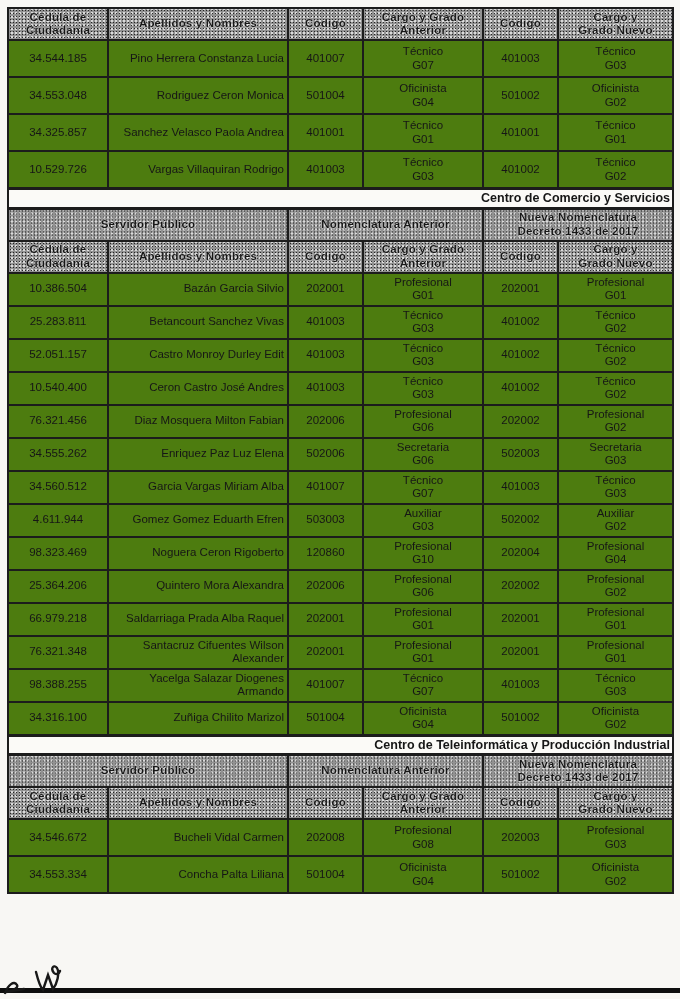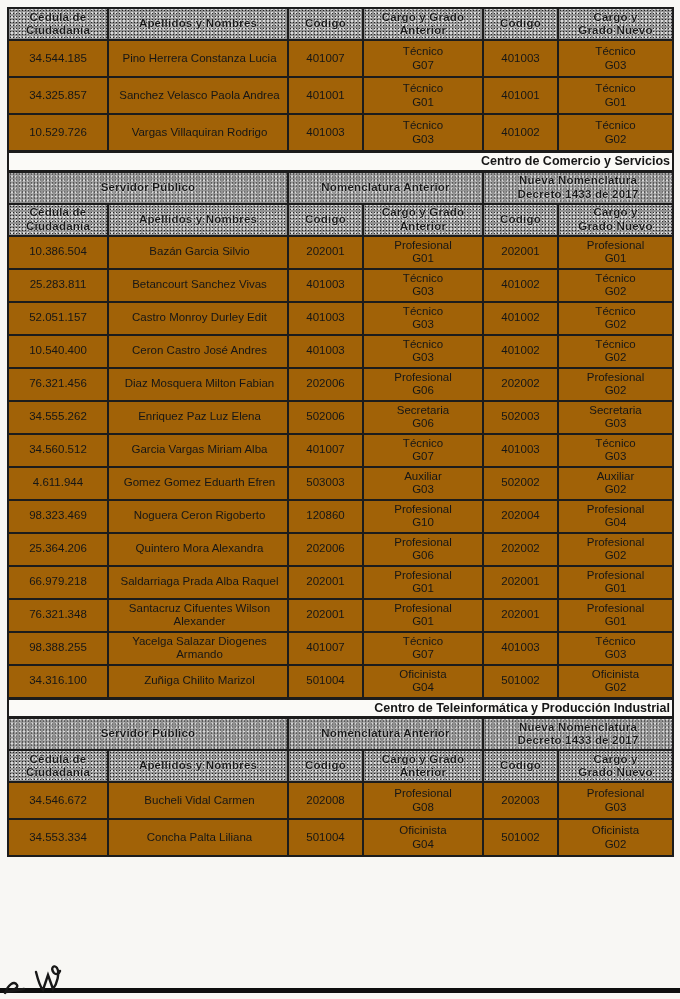--- a/index.html
+++ b/index.html
@@ -10,7 +10,7 @@
   }
   .sheet{position:absolute;left:7px;top:7px;}
   table{
-    border-collapse:collapse;table-layout:fixed;width:665px;background:#a16207;
+    border-collapse:collapse;table-layout:fixed;width:665px;background:#4d7c0f;
   }
   td,th{
     border:2px solid #1c1c1c;

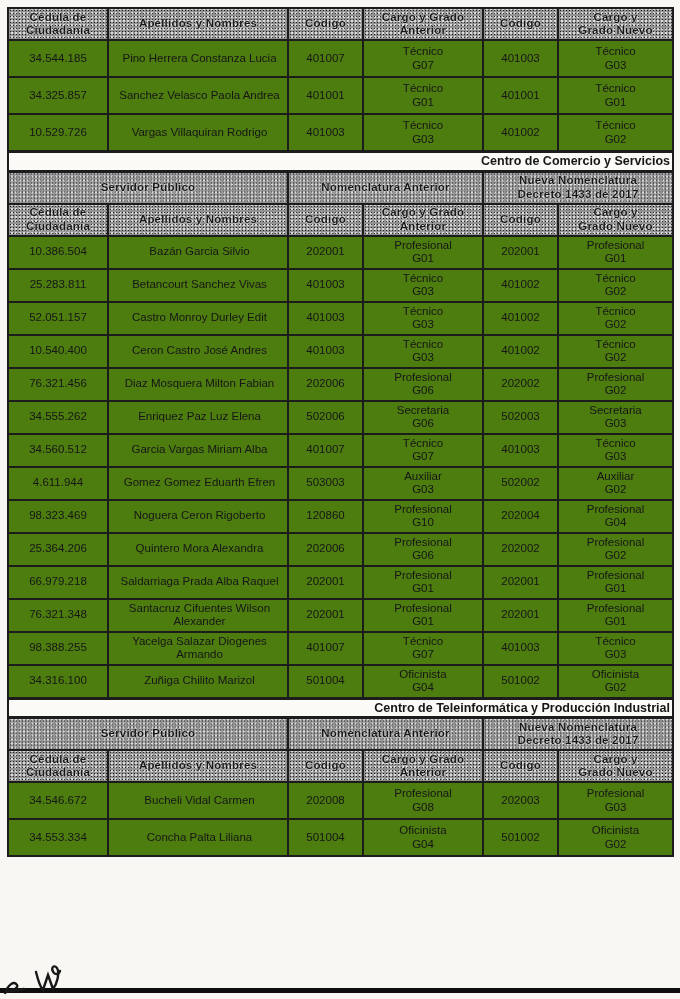--- a/index.html
+++ b/index.html
@@ -39,7 +39,7 @@
   .tr-data td{height:29px;}
   .tr-data.s13 td{height:33px;}
   .c-num,.c-cargo{text-align:center;}
-  .c-name{text-align:center;padding-left:6px;margin-top:22px;}
+  .c-name{text-align:right;padding-left:6px;margin-top:22px;}
   .page-bottom-line{
     position:absolute;left:0;top:988px;width:680px;height:5px;background:#0e0e0e;
   }

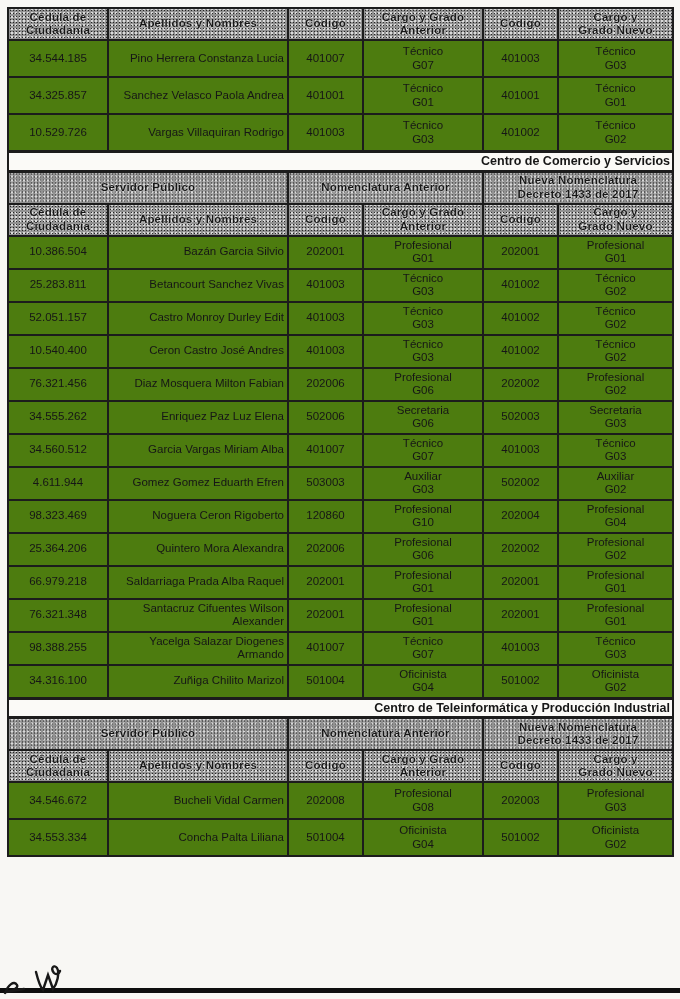--- a/index.html
+++ b/index.html
@@ -76,6 +76,14 @@
           <td class="c-cargo">Técnico<br>G03</td>
         </tr>
         <tr class="tr-data s13">
+          <td class="c-num">34.553.048</td>
+          <td class="c-name">Rodriguez Ceron Monica</td>
+          <td class="c-num">501004</td>
+          <td class="c-cargo">Oficinista<br>G04</td>
+          <td class="c-num">501002</td>
+          <td class="c-cargo">Oficinista<br>G02</td>
+        </tr>
+        <tr class="tr-data s13">
           <td class="c-num">34.325.857</td>
           <td class="c-name">Sanchez Velasco Paola Andrea</td>
           <td class="c-num">401001</td>

